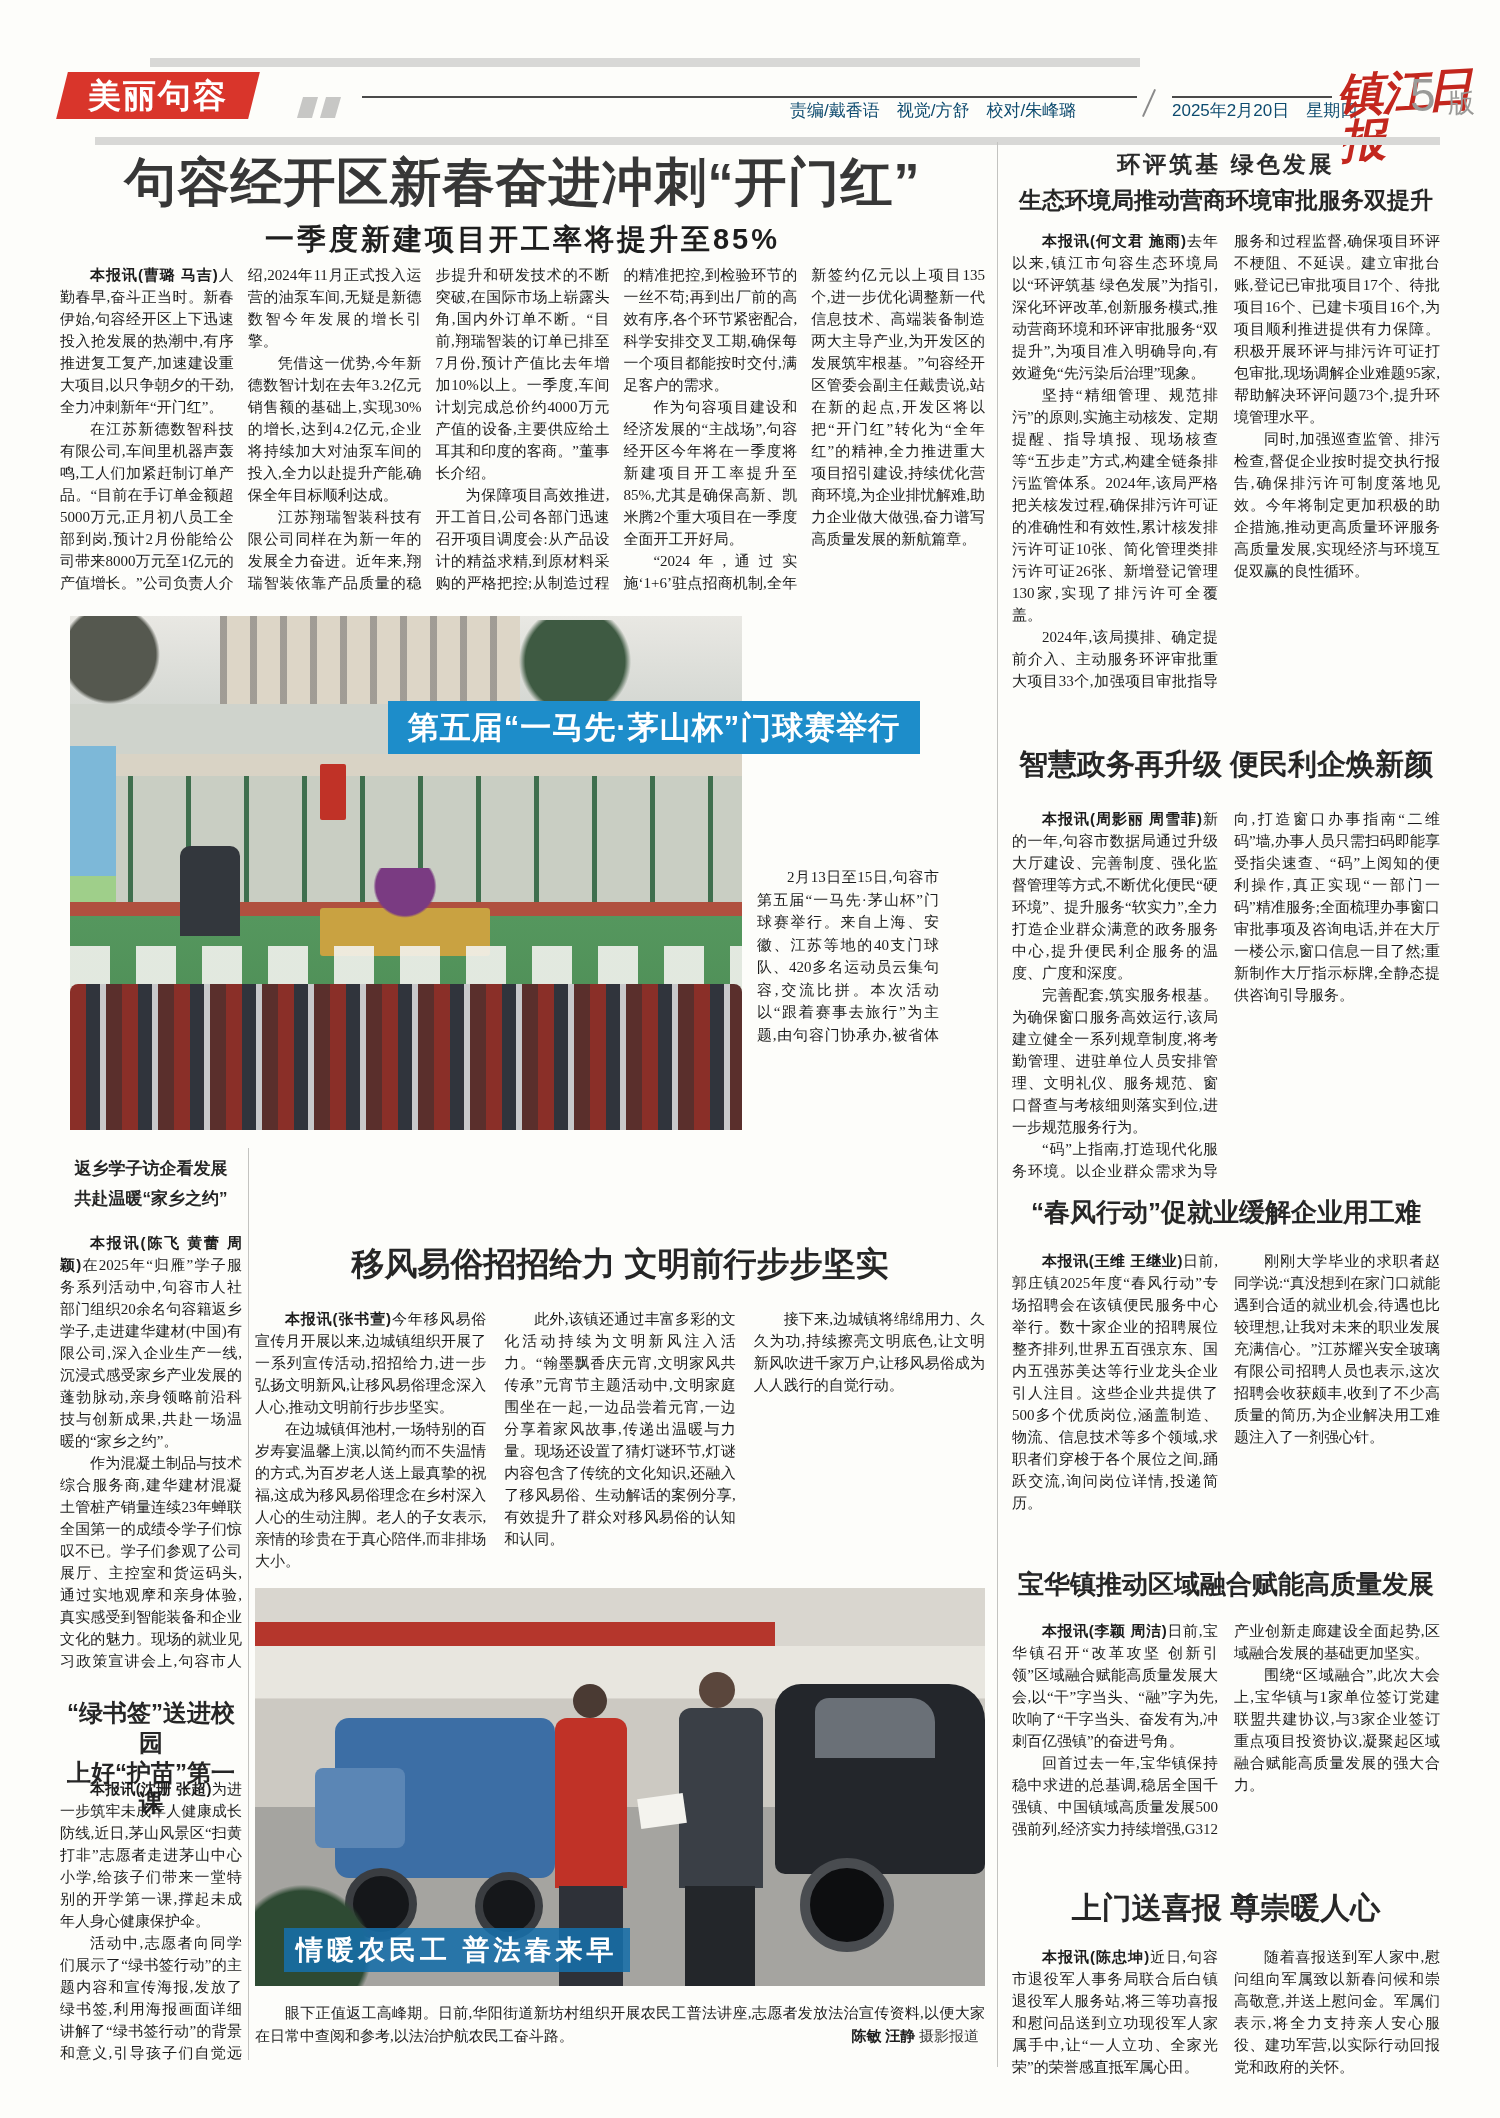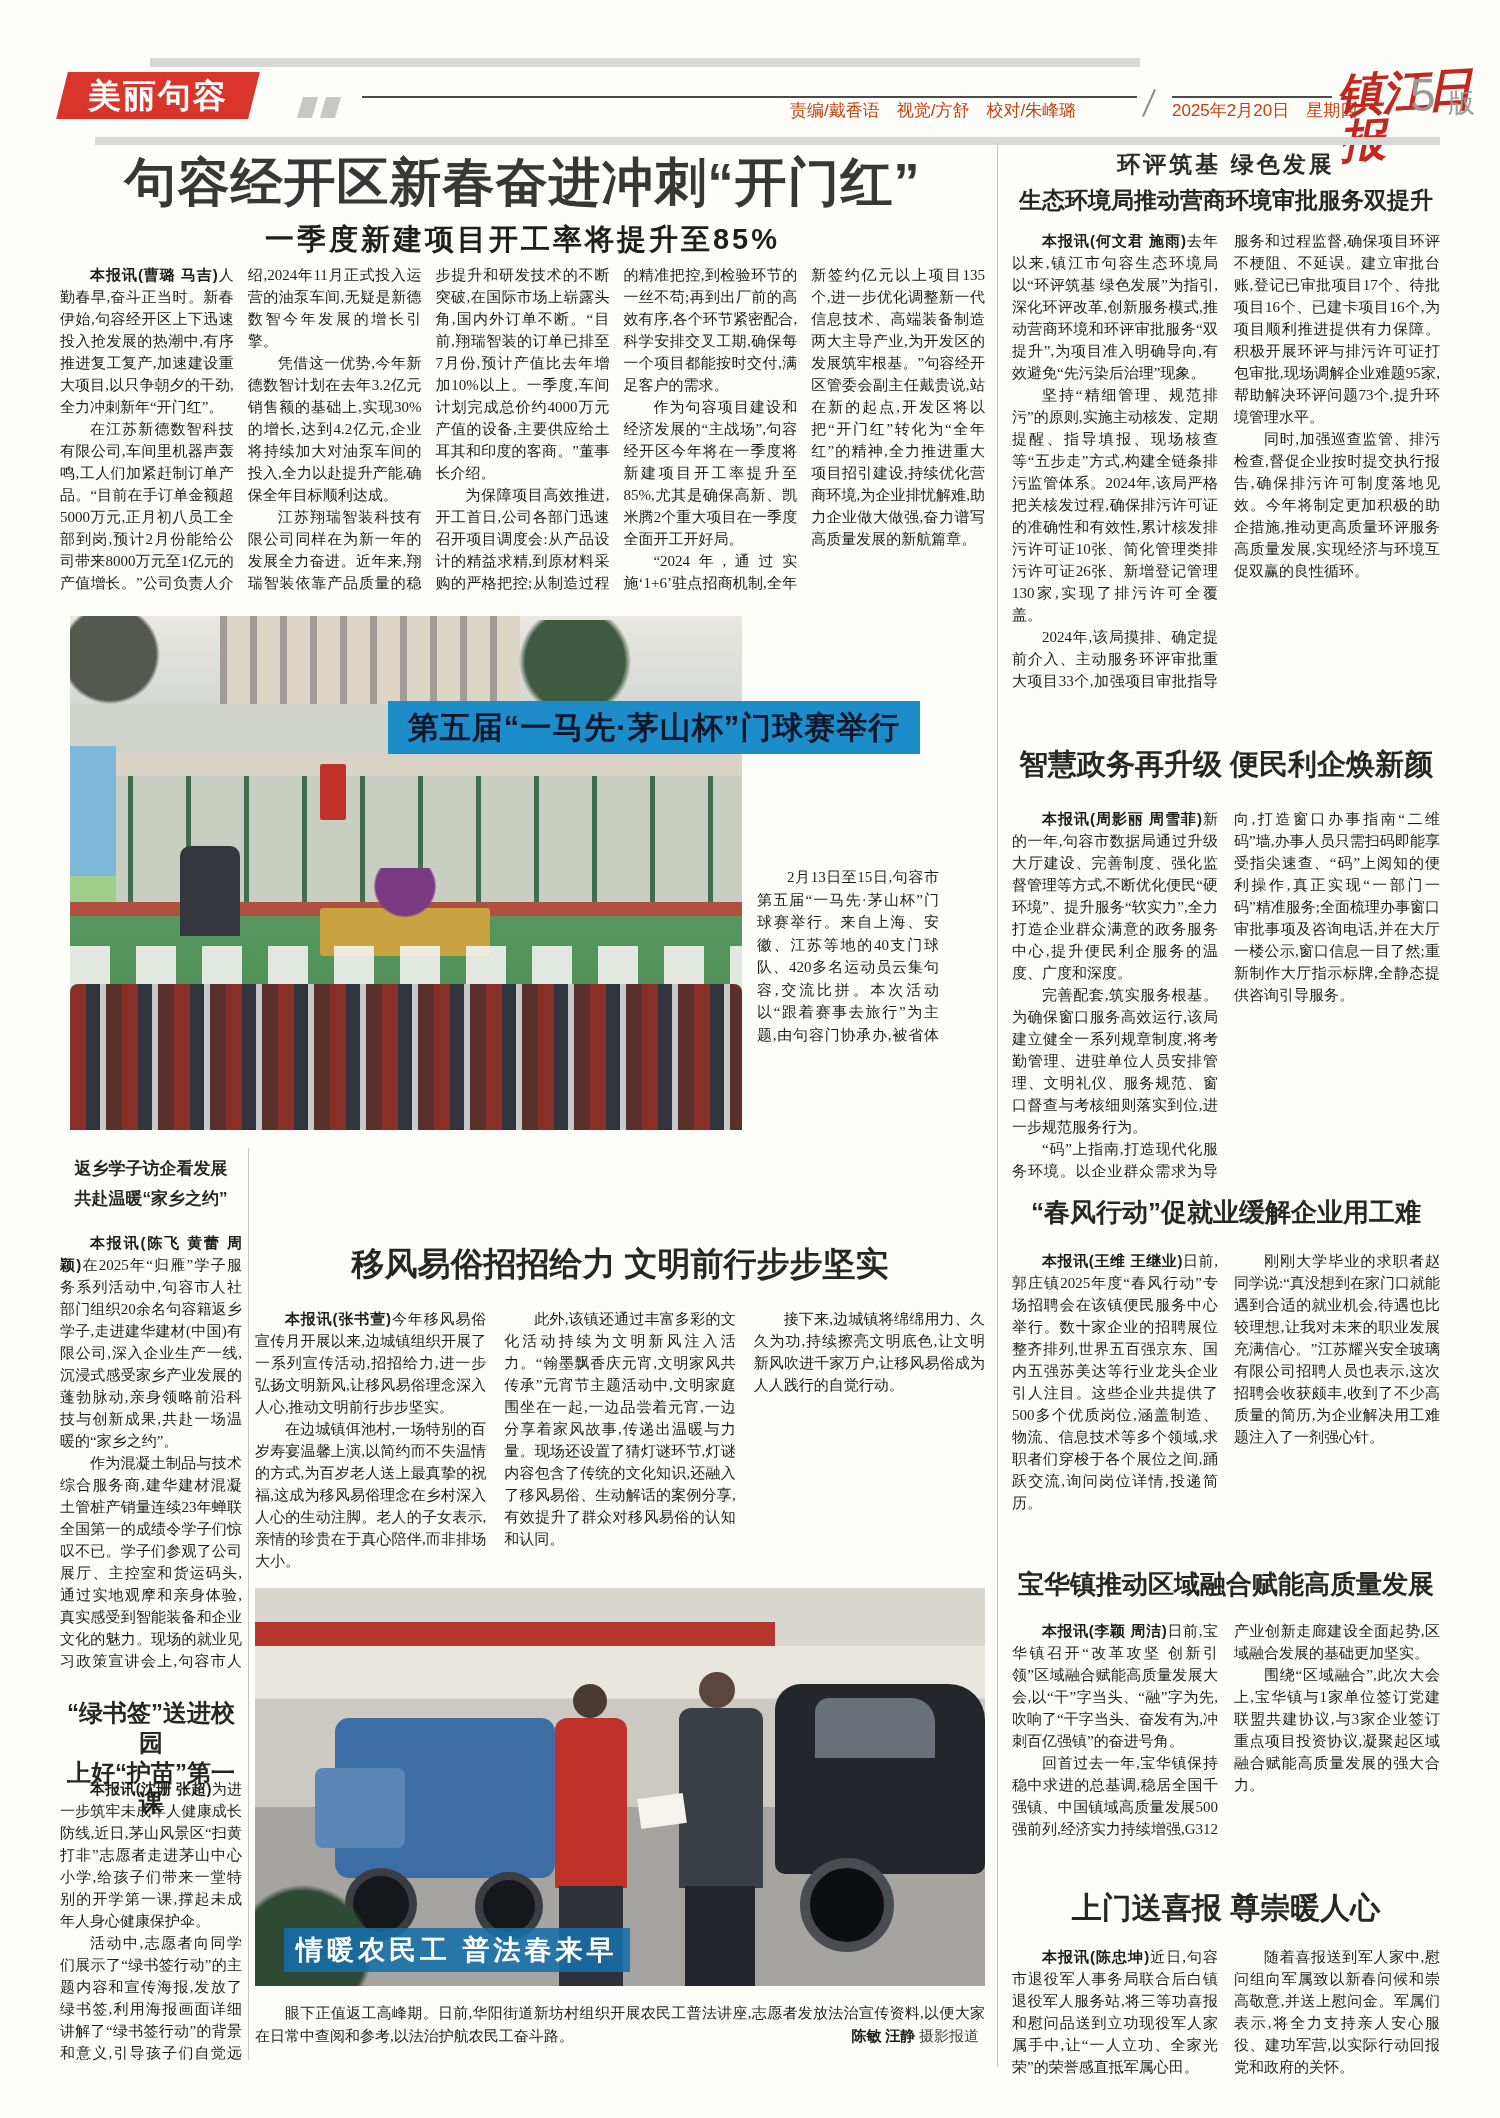--- a/index.html
+++ b/index.html
@@ -13,7 +13,7 @@
         text-align:center;letter-spacing:2px;}
   .q{width:15px;height:21px;background:#c7c7c5;transform:skewX(-16deg);}
   .hline{height:2px;background:#4a4a4a;}
-  .hdr-txt{font:17px/22px "Liberation Sans",sans-serif;color:#c2410c;}
+  .hdr-txt{font:17px/22px "Liberation Sans",sans-serif;color:#0c4a6e;}
   .slash{width:2px;height:30px;background:#8a8a8a;transform:rotate(24deg);}
   .logo{font:italic 700 46px/46px "DejaVu Serif",serif;color:#c3271e;transform:rotate(-3deg);letter-spacing:-1px;}
   .pgnum{font:400 46px/46px "Liberation Sans",sans-serif;color:#9a9a98;}

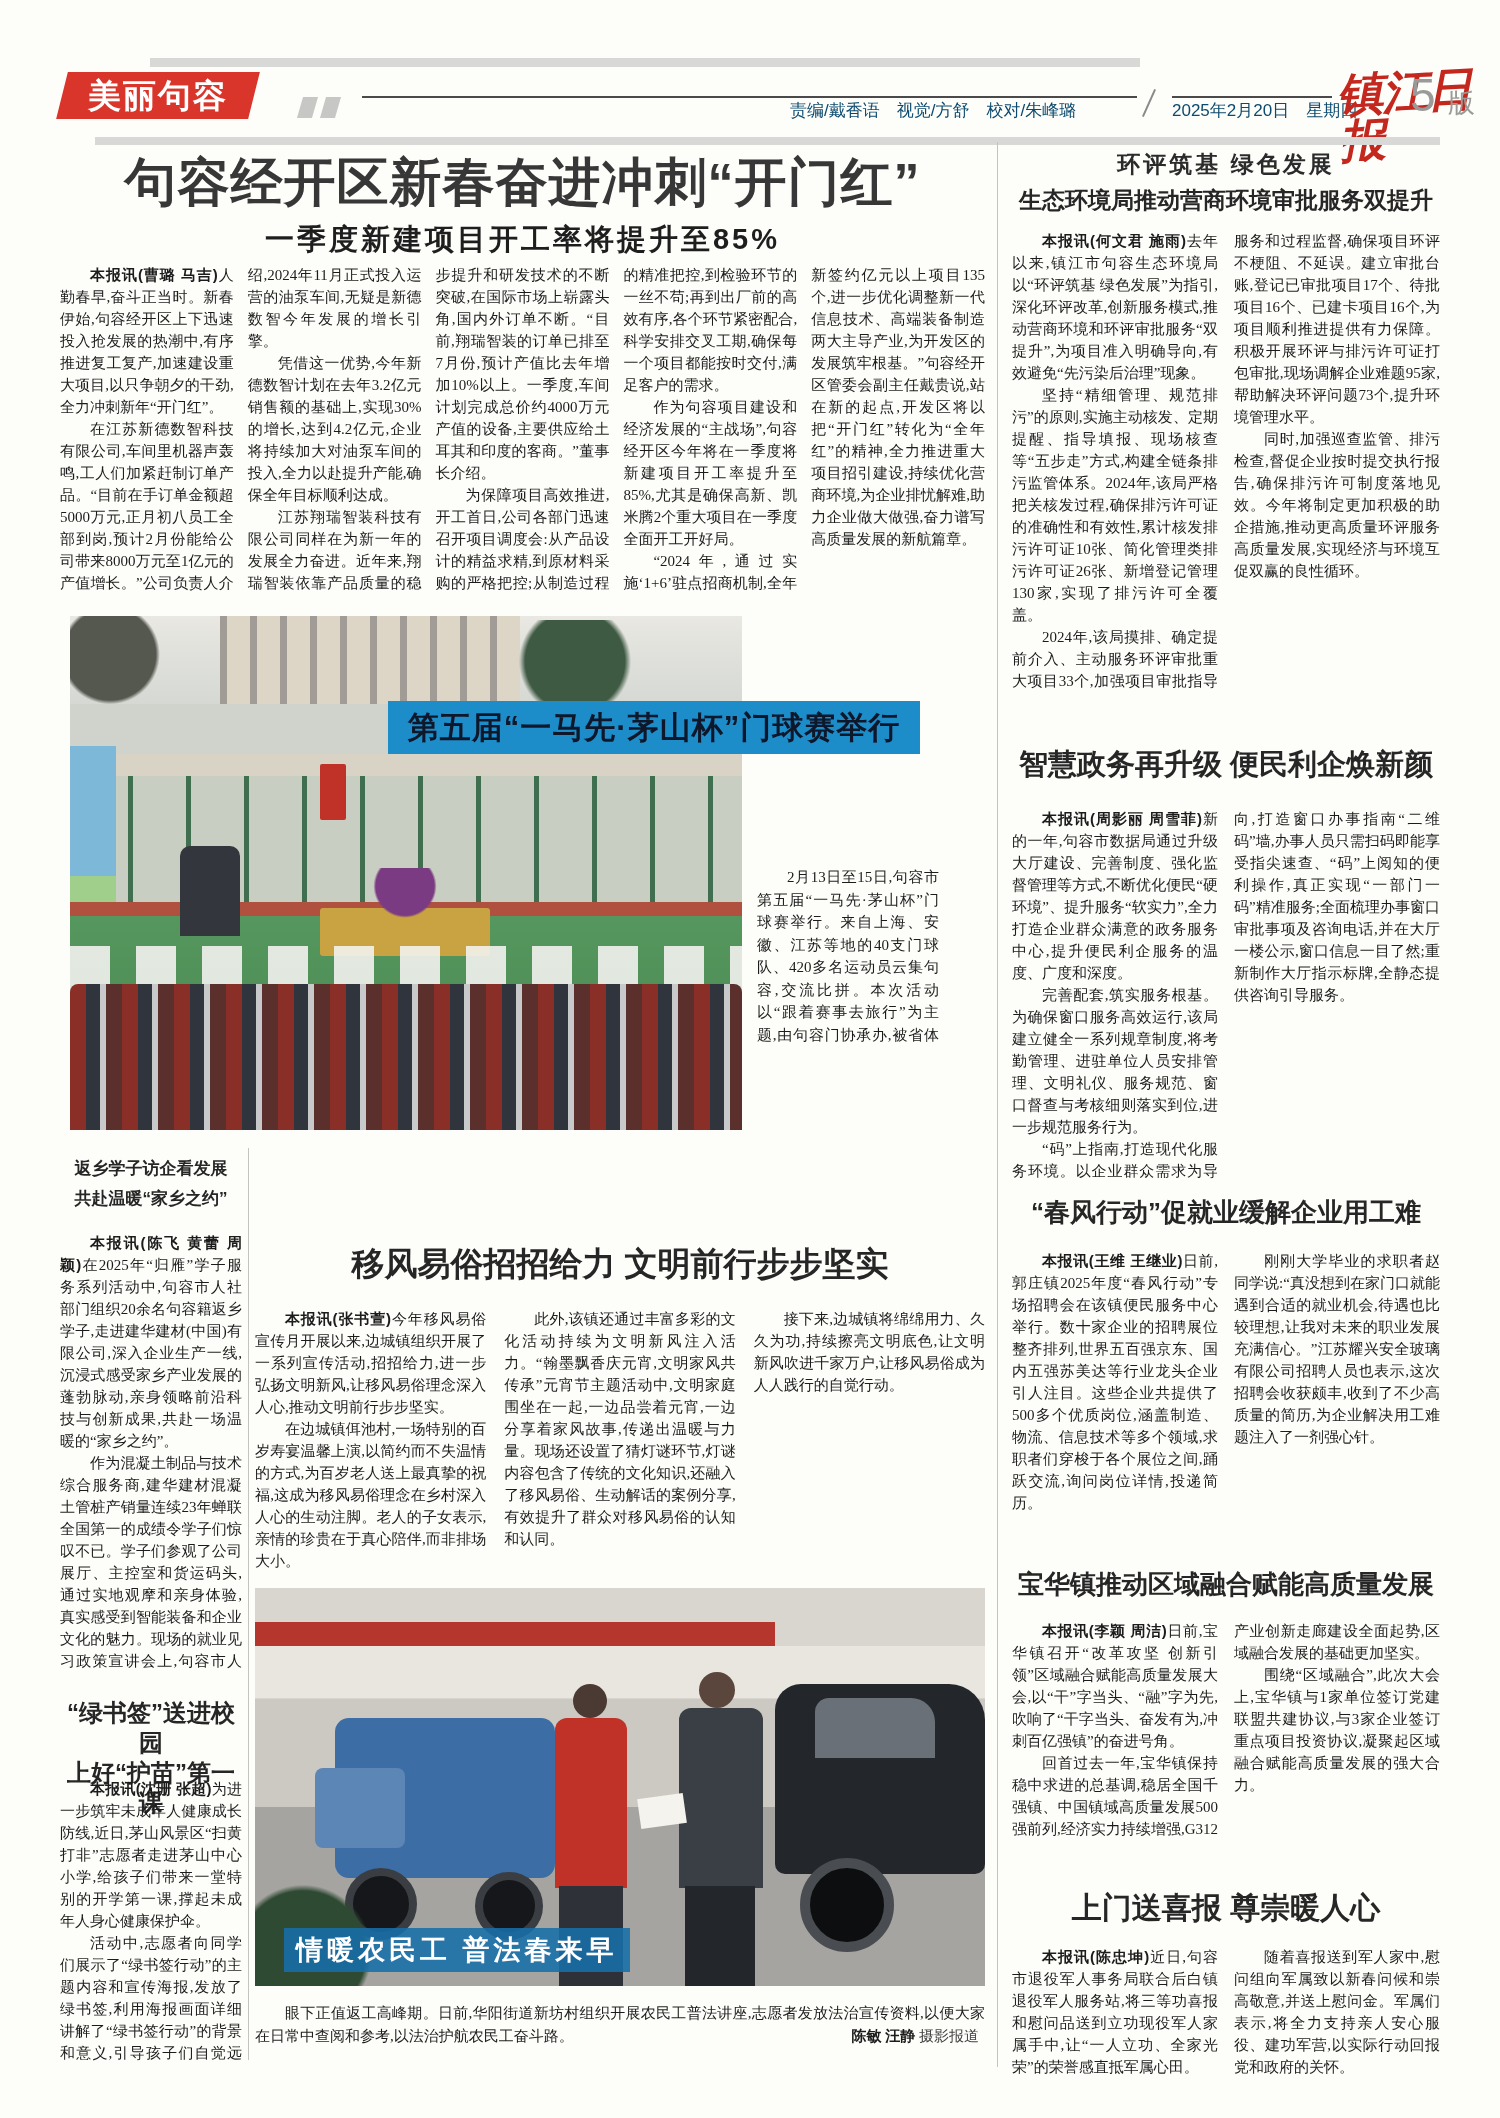--- a/index.html
+++ b/index.html
@@ -40,7 +40,7 @@
   .cap2 .credit .sfx{color:#444;}
   
   .photo{overflow:hidden;background:#cfd3cc;}
-  .banner{background:#1d8dca;color:#0f172a;font:700 31px/53px "Liberation Sans",sans-serif;
+  .banner{background:#1d8dca;color:#ffffff;font:700 31px/53px "Liberation Sans",sans-serif;
           text-align:center;letter-spacing:1px;z-index:5;}
   .overlay2{background:rgba(23,110,168,0.88);color:#fff;font:700 27px/44px "Liberation Sans",sans-serif;
           letter-spacing:4px;padding:0 12px;z-index:5;margin-left:16px;}

